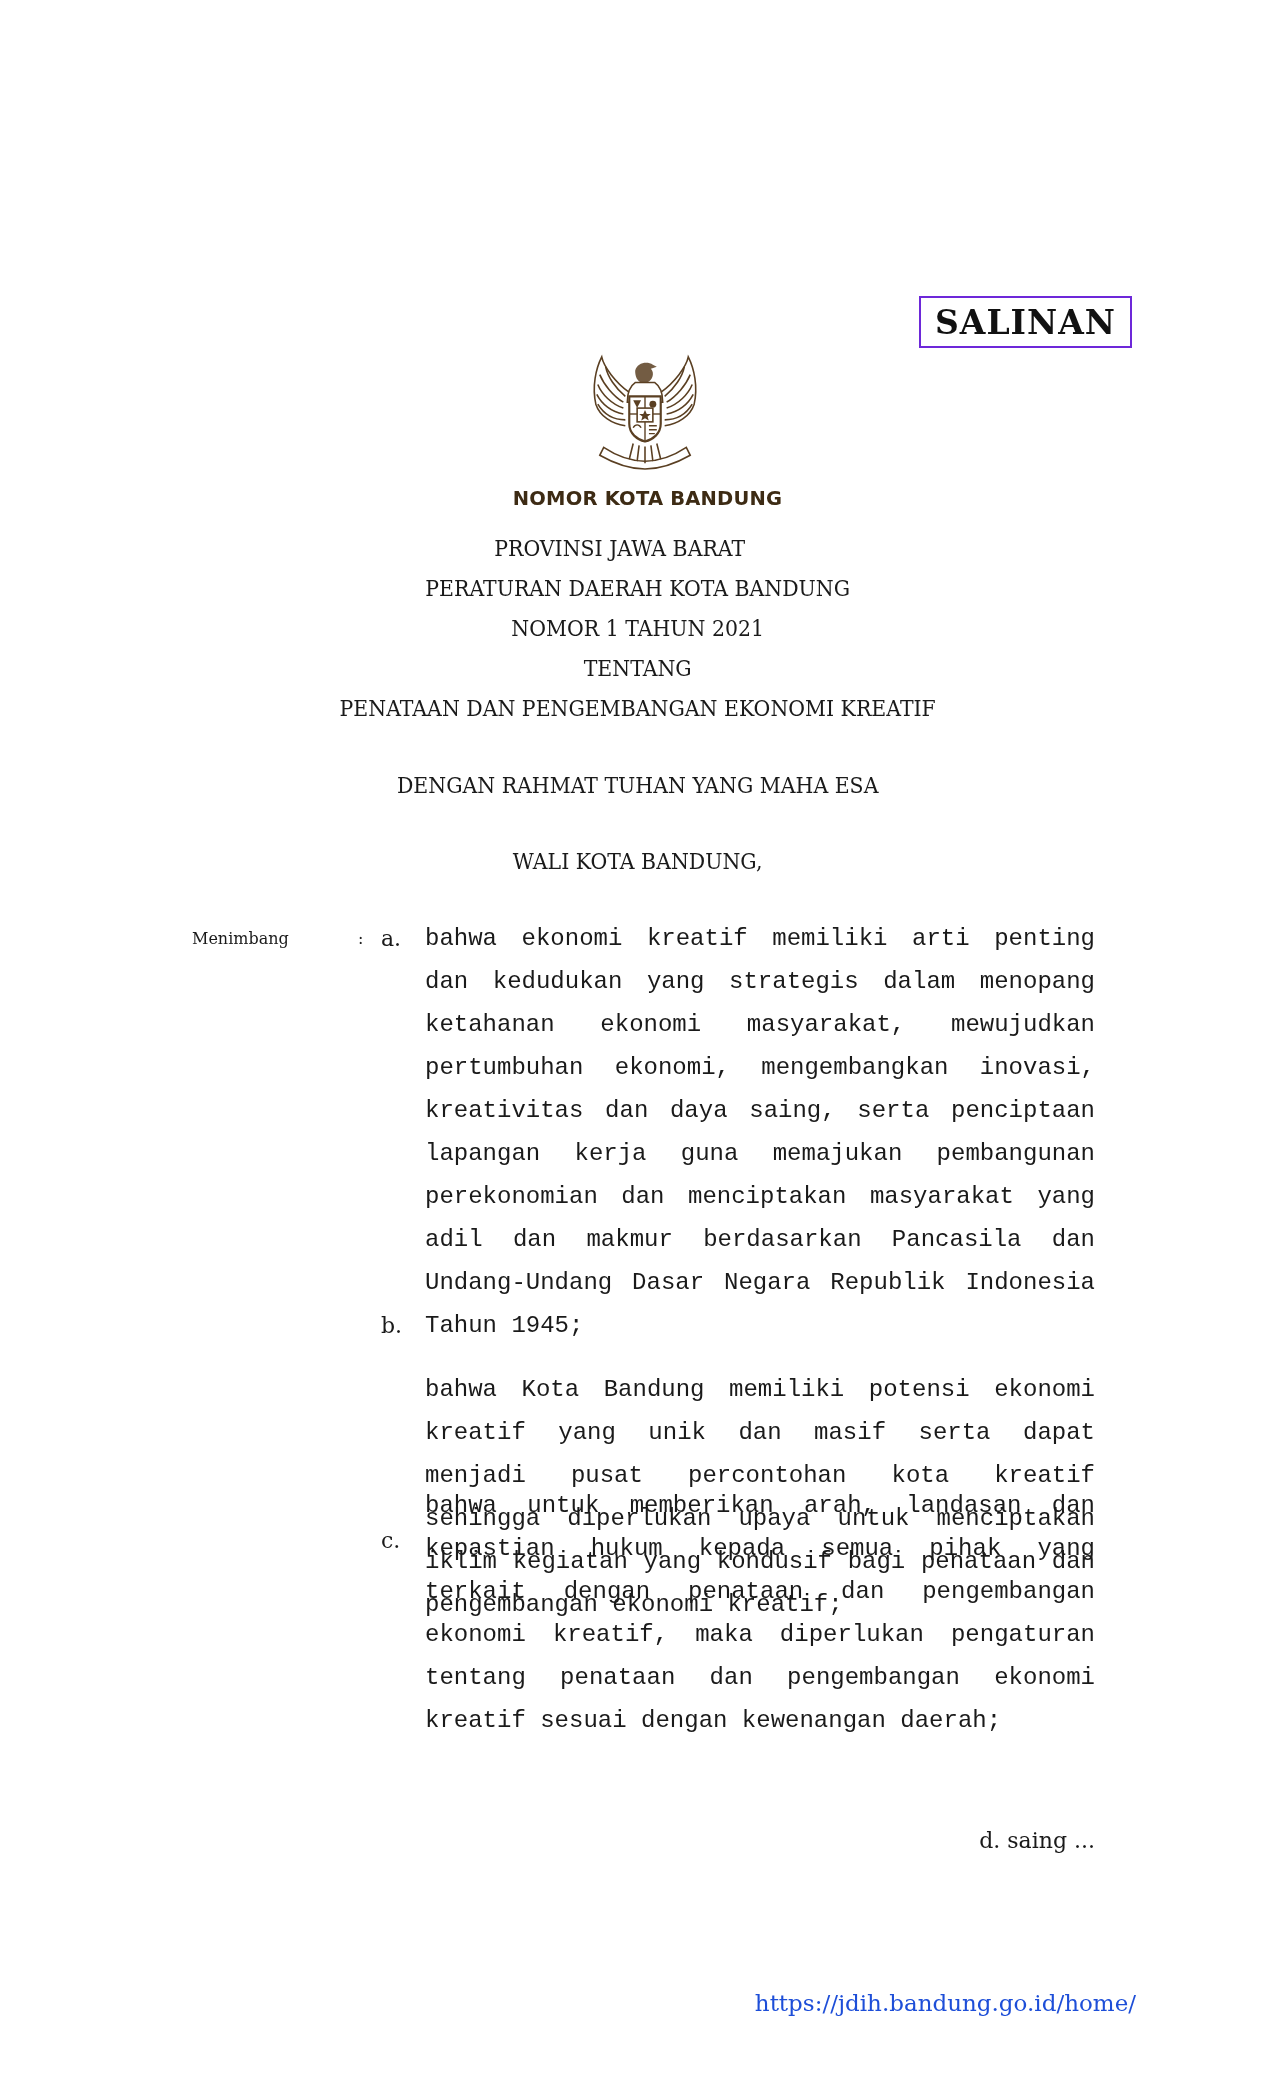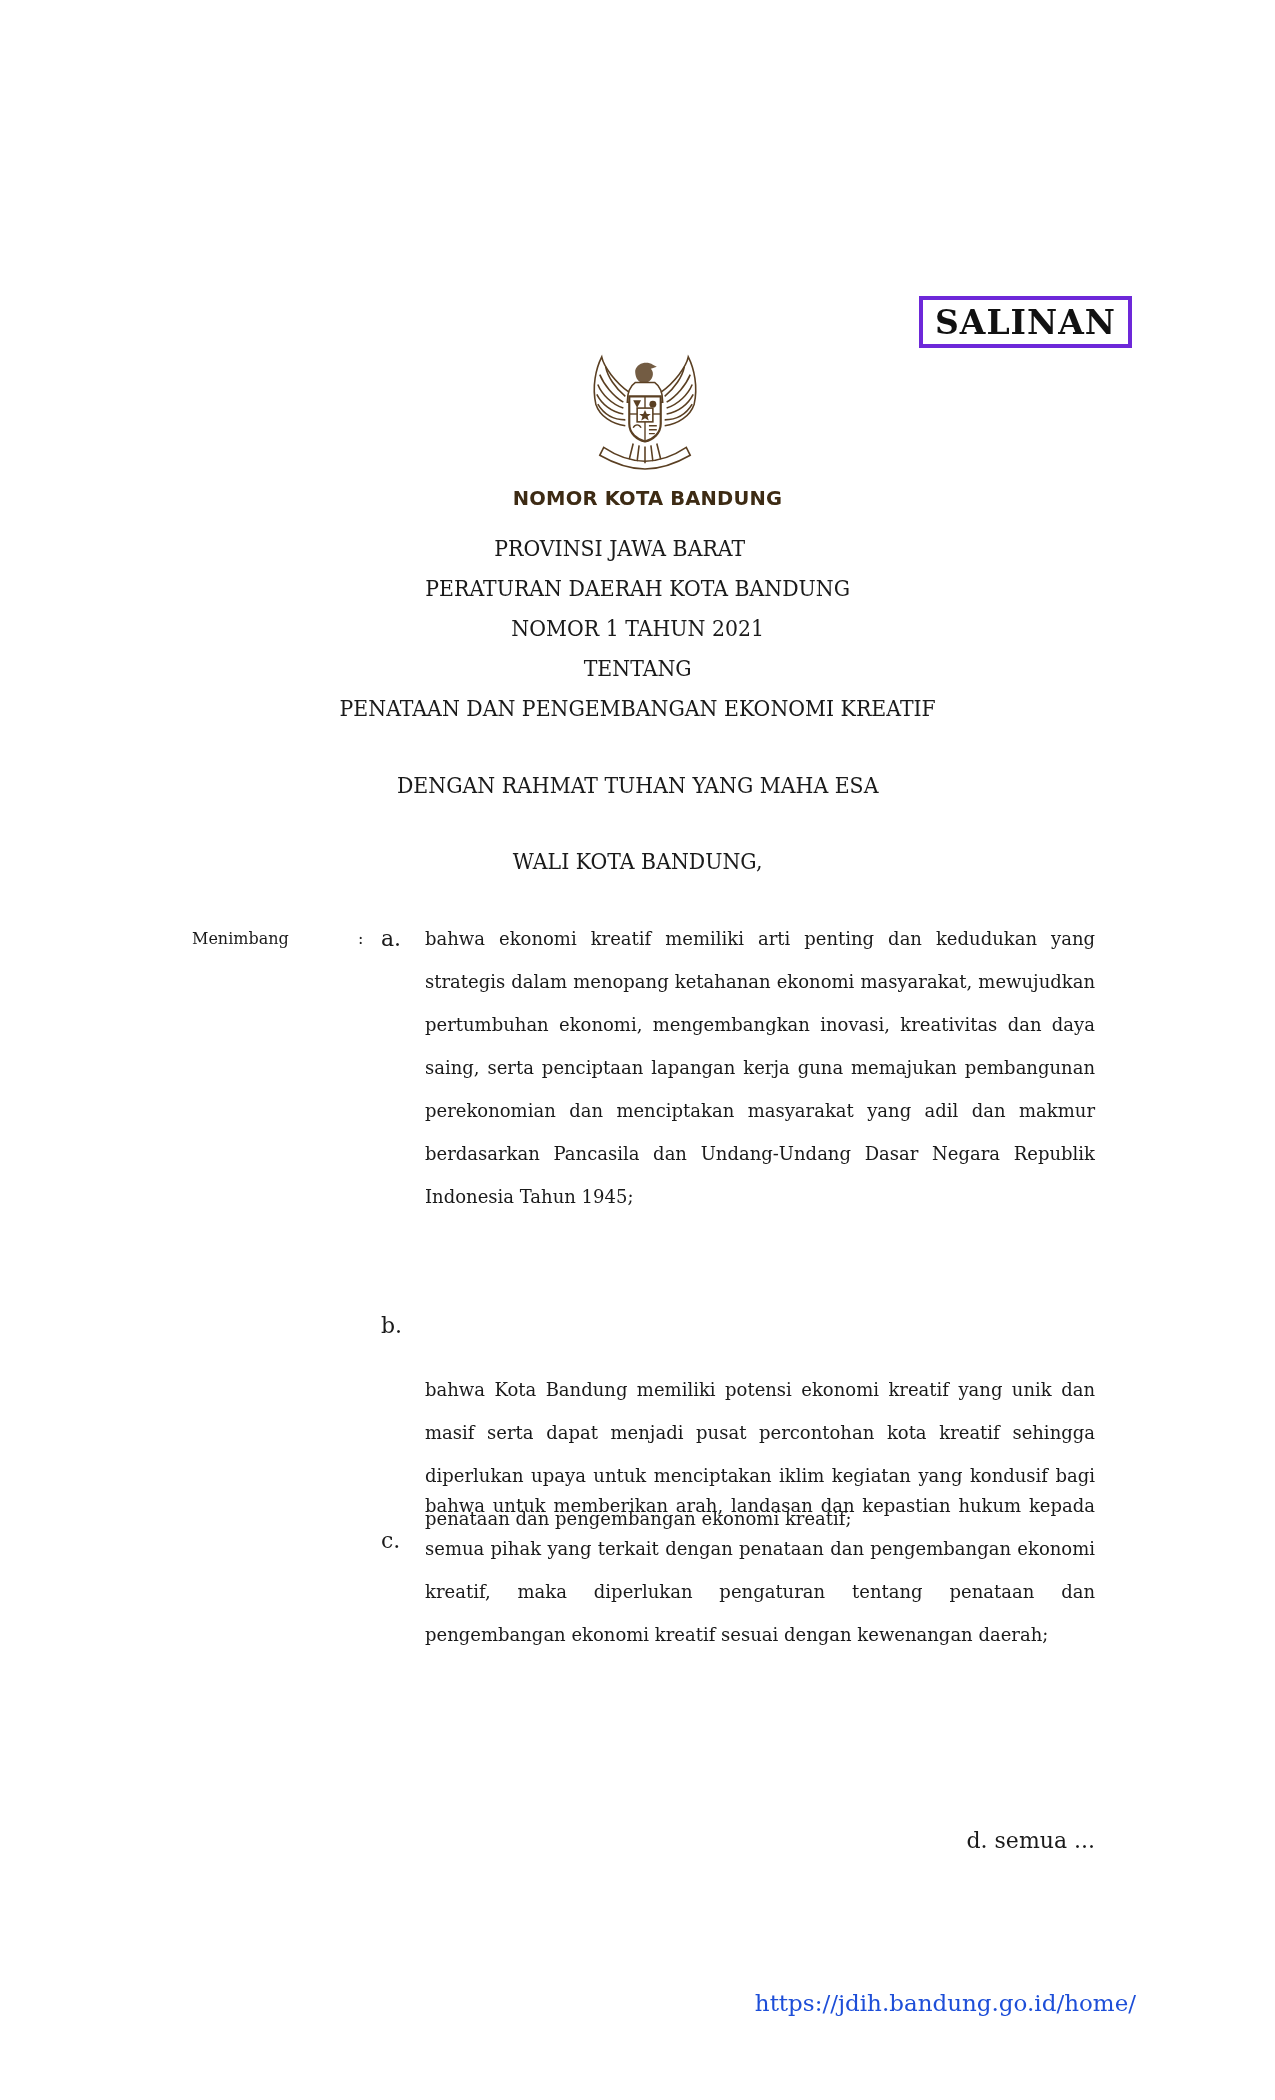--- a/index.html
+++ b/index.html
@@ -8,7 +8,7 @@
   .abs { position: absolute; }
 
   .salinan-box { left: 919px; top: 296px; width: 213px; height: 52px;
-                 border: 4px solid #6d28d9; box-sizing: border-box;
+                 border: 2px solid #6d28d9; box-sizing: border-box;
                  display: flex; align-items: center; justify-content: center; }
   .salinan-text { font-family: "DejaVu Serif", serif; font-weight: bold; font-size: 33px;
                   letter-spacing: 1px; color: #111; line-height: 1; }

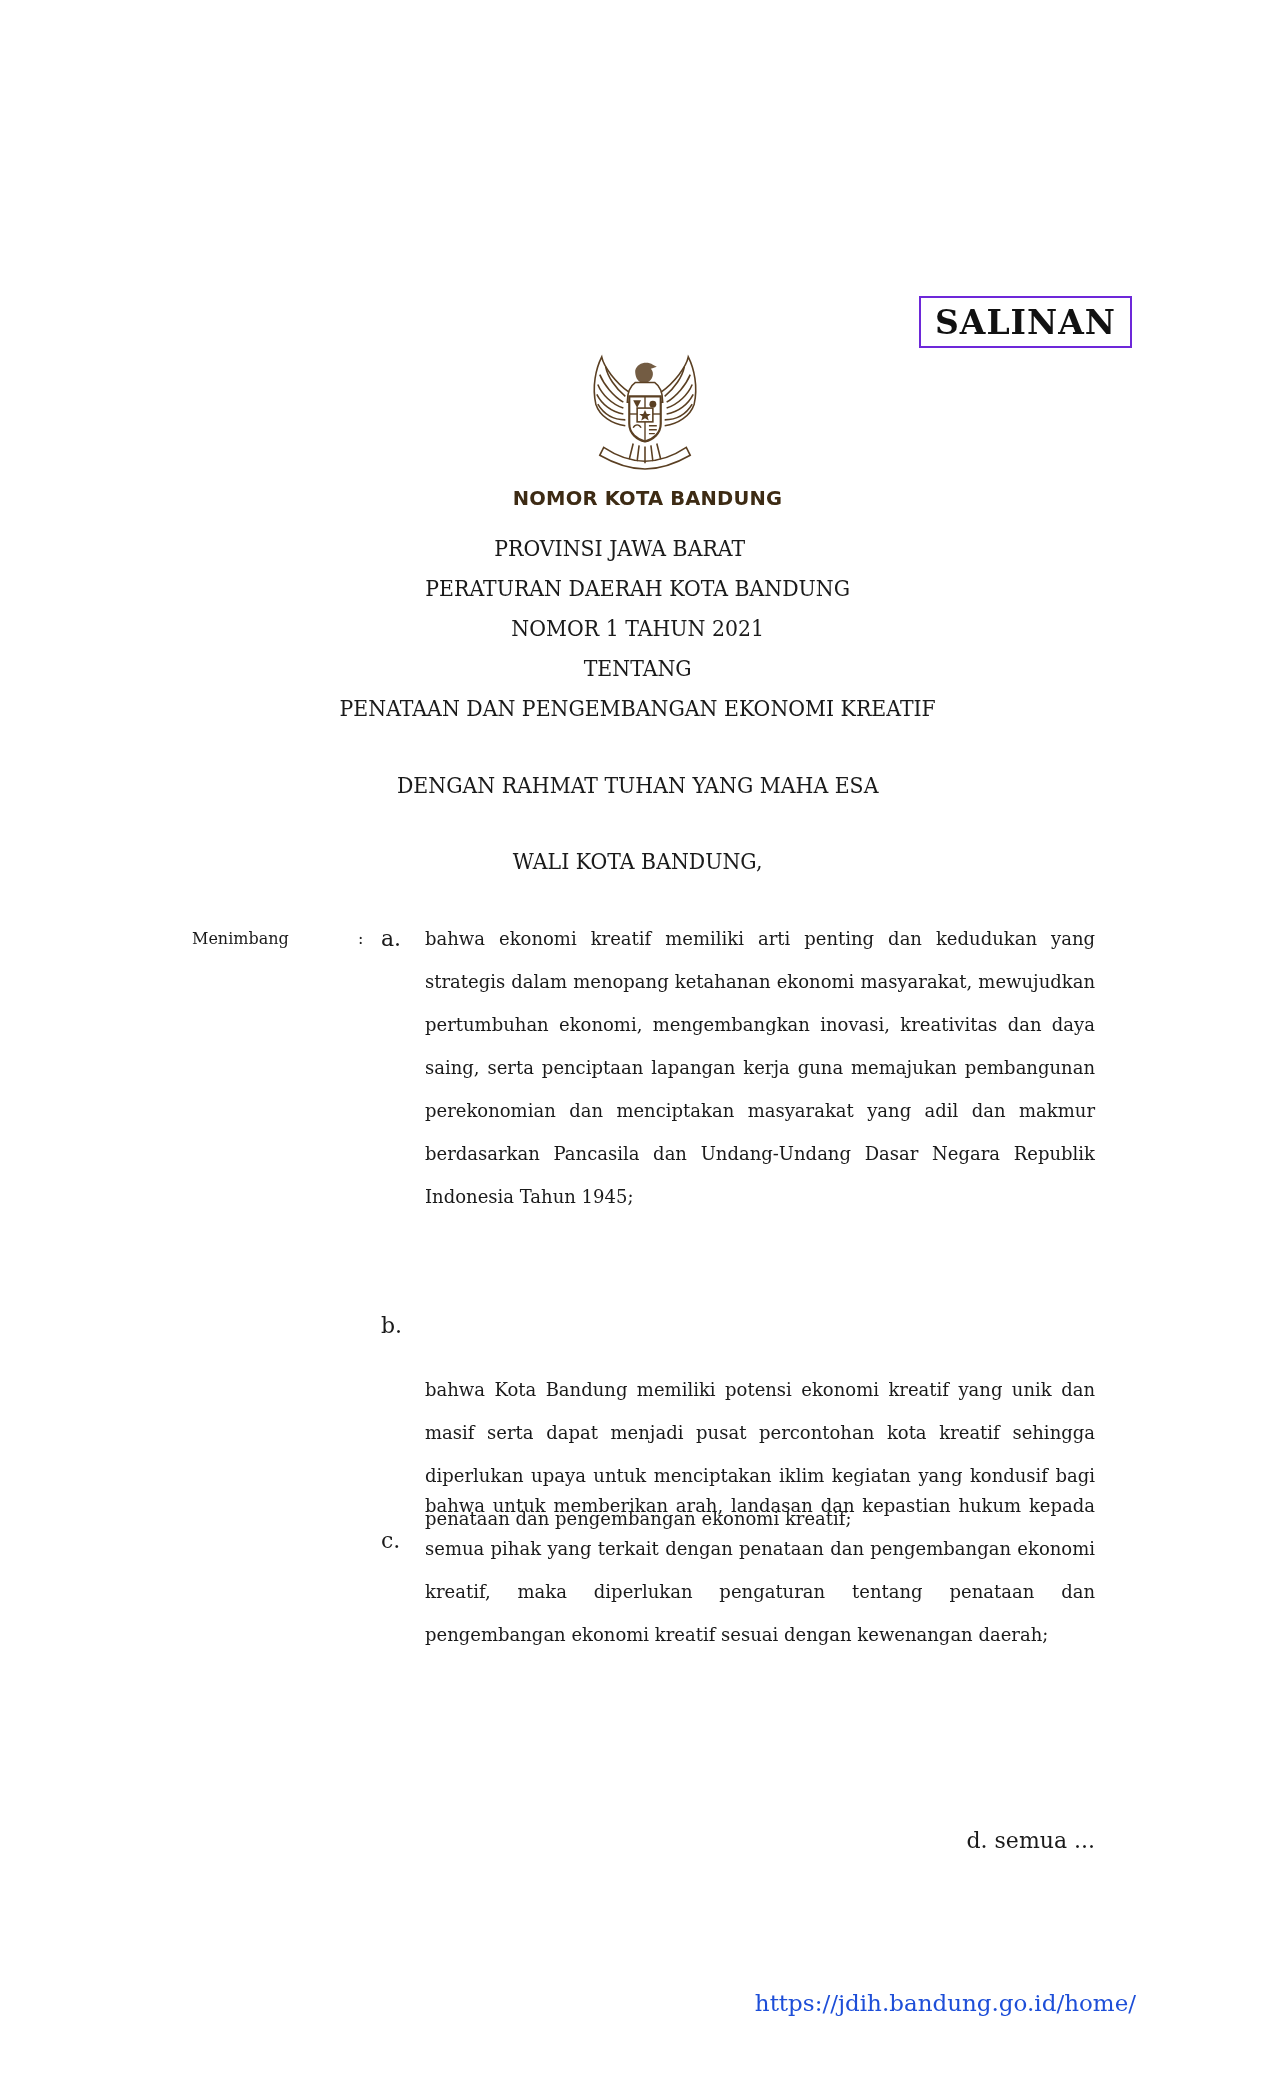--- a/index.html
+++ b/index.html
@@ -25,8 +25,8 @@
              color: #1a1a1a; transform: scaleX(0.93); transform-origin: 640px 0; }
 
   .clause-label { font-size: 16px; line-height: 1; }
-  .body-block { left: 425px; width: 670px; font-size: 18px; line-height: 43px;
-                text-align: justify; }
+  .body-block { left: 425px; width: 670px; font-size: 24px; line-height: 43px;
+                text-align: justify; font-family: Liberation Mono, monospace; }
   .body-block p { margin: 0; }
   .marker { font-size: 22px; line-height: 43px; }
 

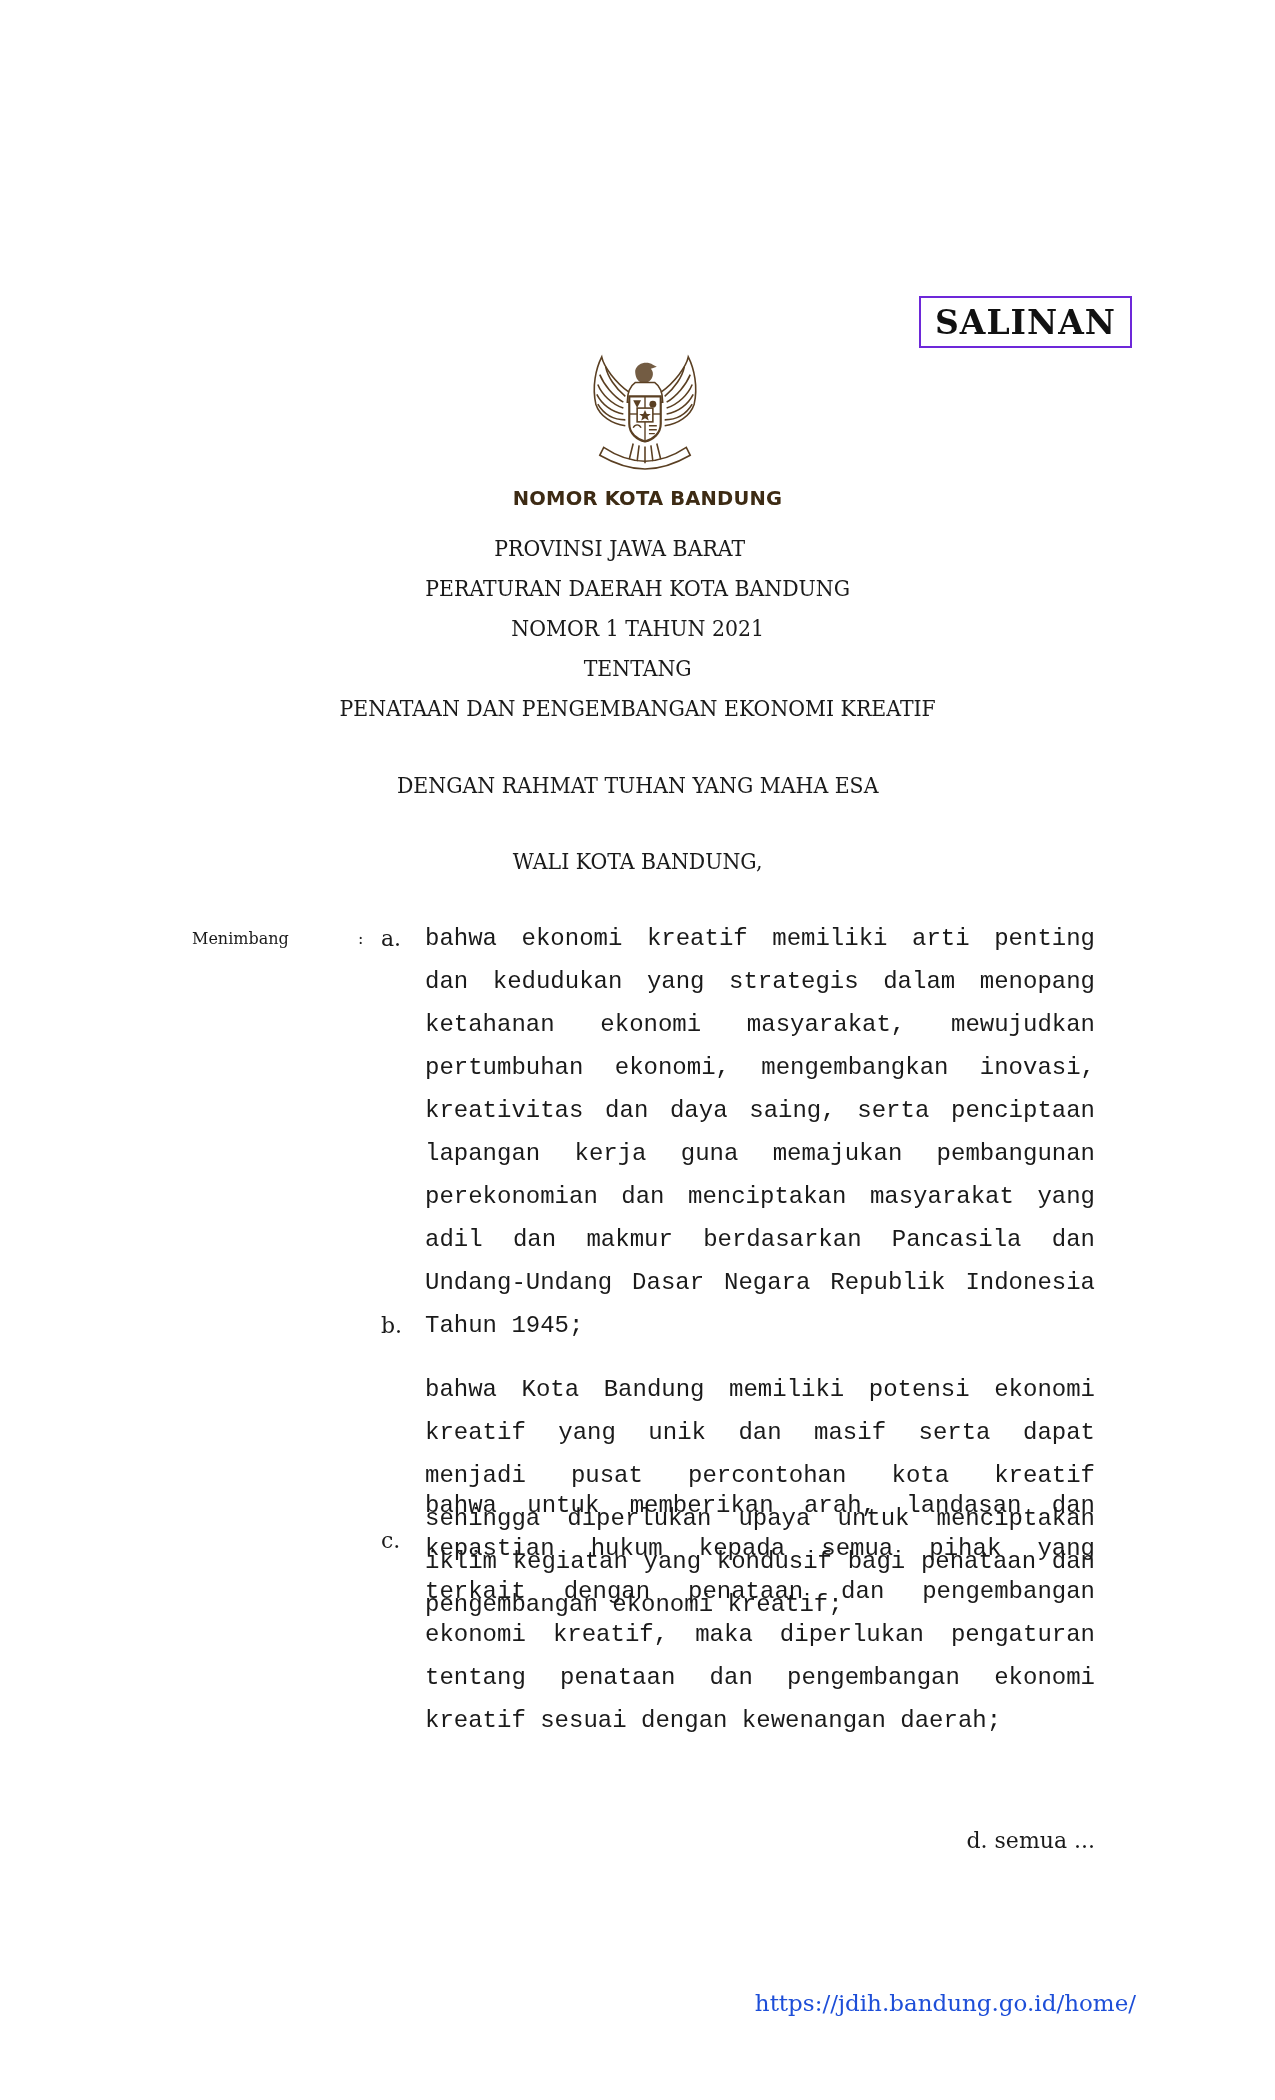--- a/index.html
+++ b/index.html
@@ -108,7 +108,7 @@
   <p>bahwa untuk memberikan arah, landasan dan kepastian hukum kepada semua pihak yang terkait dengan penataan dan pengembangan ekonomi kreatif, maka diperlukan pengaturan tentang penataan dan pengembangan ekonomi kreatif sesuai dengan kewenangan daerah;</p>
 </div>
 
-<div class="abs next-page">d. semua ...</div>
+<div class="abs next-page">d. saing ...</div>
 
 <a class="abs url">https://jdih.bandung.go.id/home/</a>
 

